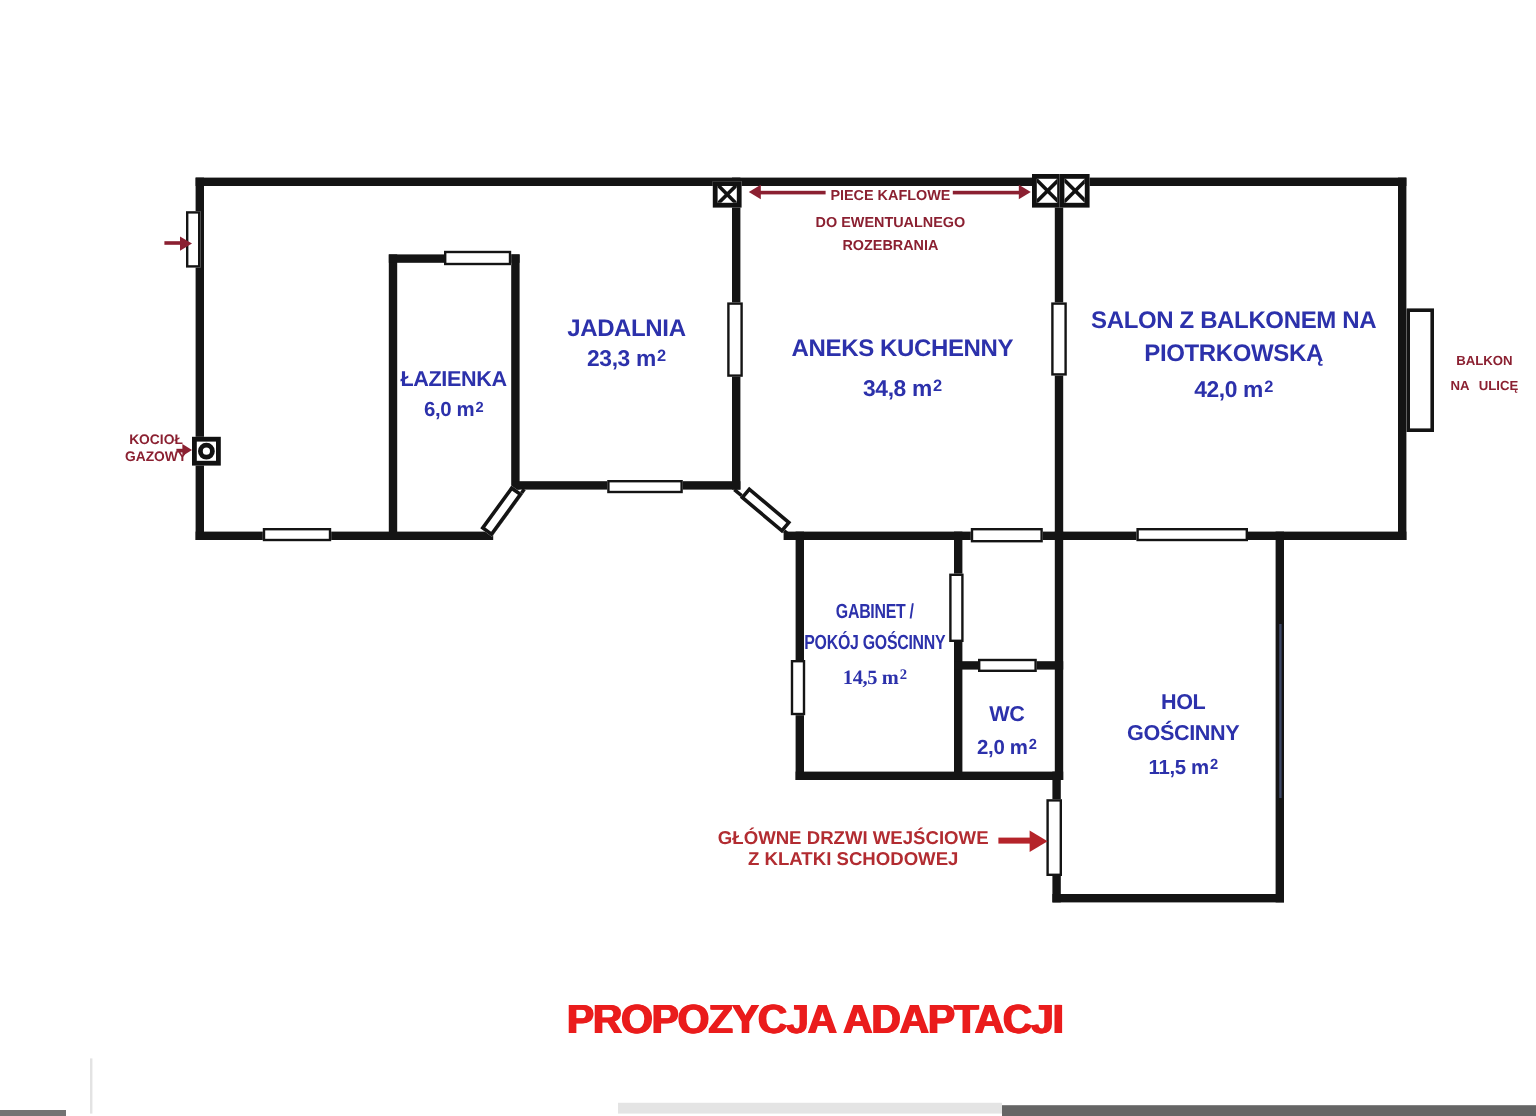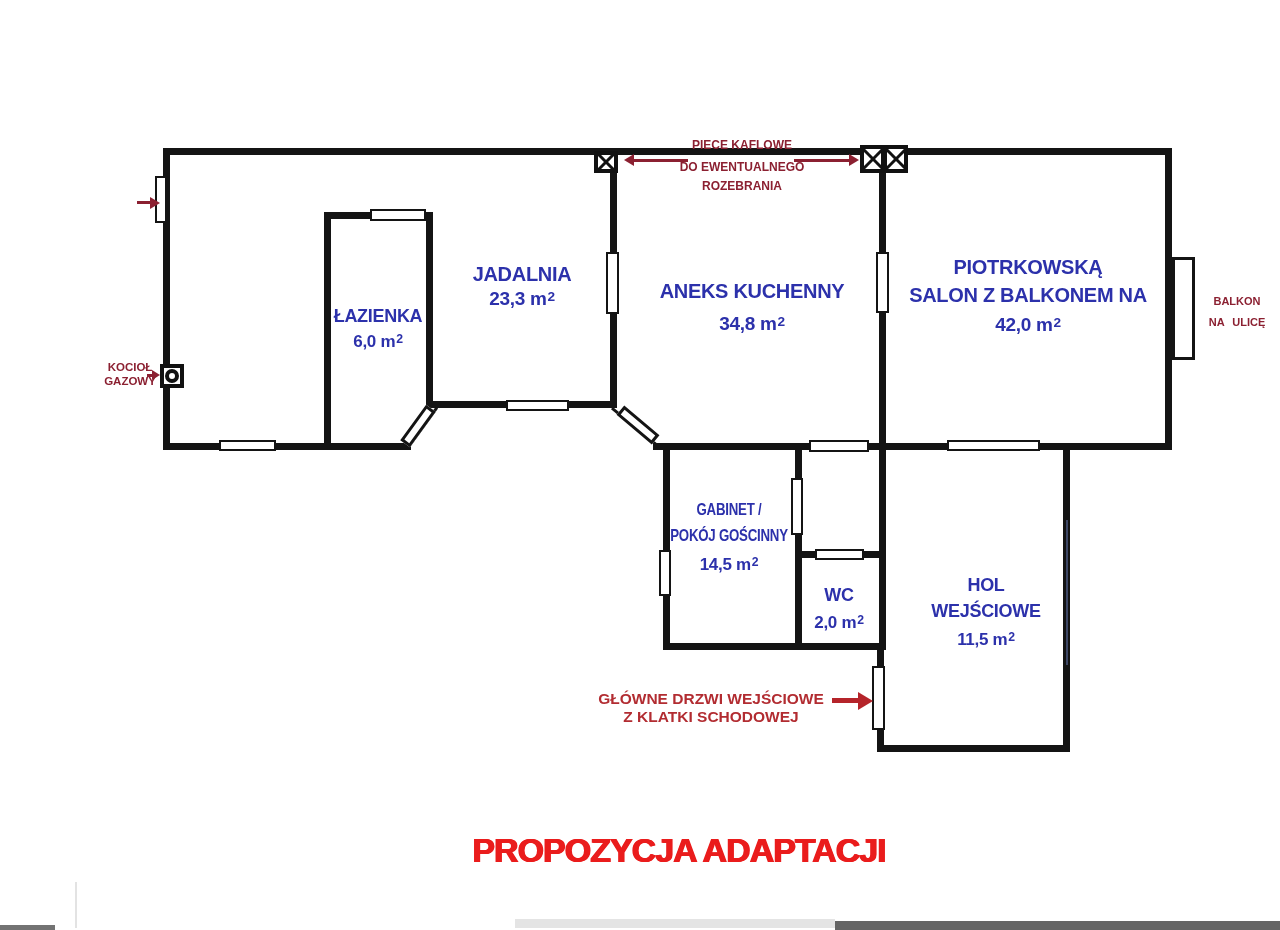--- a/index.html
+++ b/index.html
@@ -152,7 +152,7 @@
   <div class="shaft" style="left:147px;top:374px;width:8px;height:3px;"></div>
   <div class="arr-r" style="left:152px;top:369.5px;border-left-width:8px;border-top-width:5px;border-bottom-width:5px;"></div>
 
-  <div class="anno stoves" style="left:742px;top:136px;">
+  <div class="anno stoves" style="left:742px;top:154px;">
     <div>PIECE KAFLOWE</div>
     <div style="margin-top:3px;">DO EWENTUALNEGO</div>
     <div>ROZEBRANIA</div>

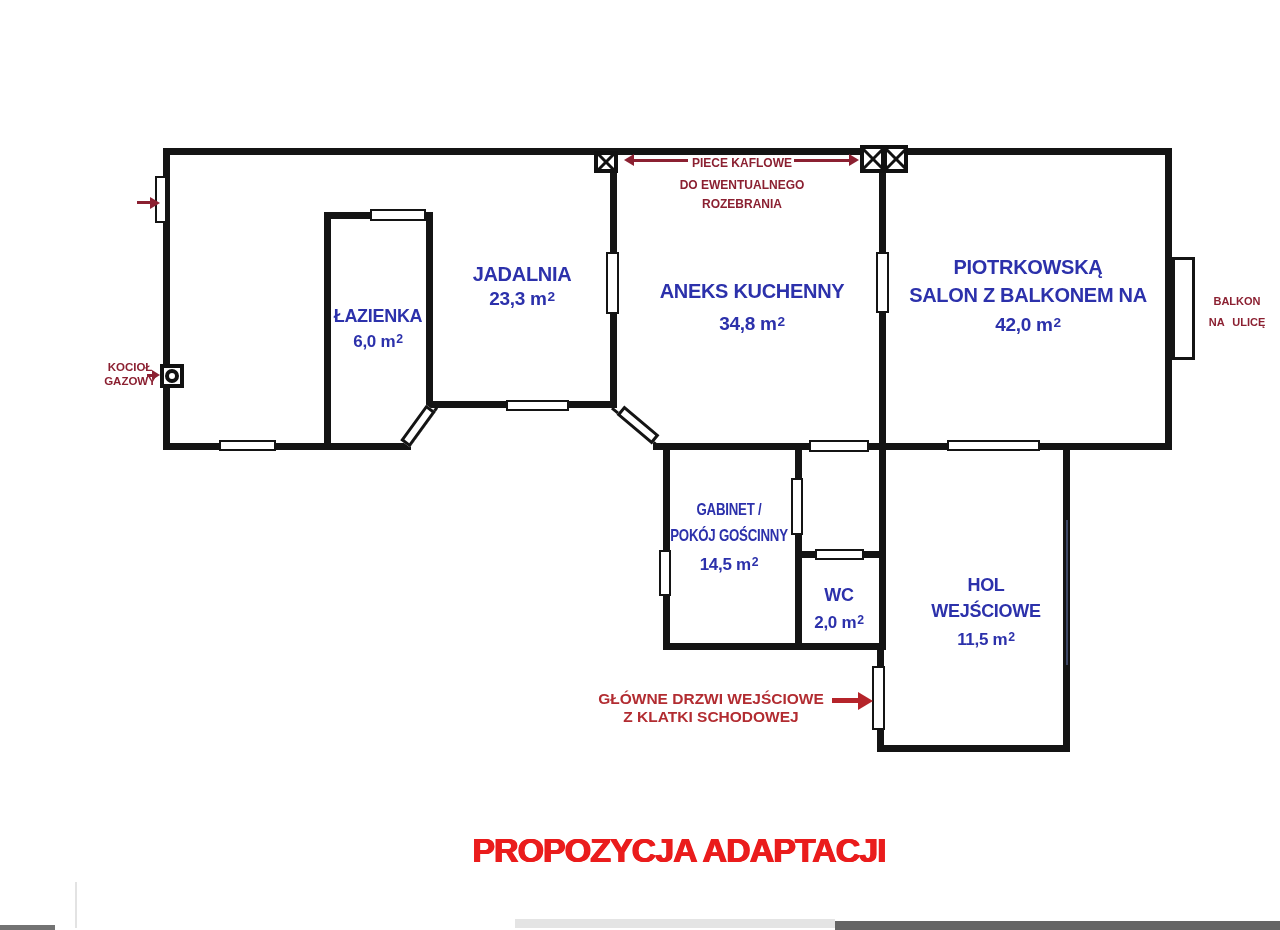--- a/index.html
+++ b/index.html
@@ -120,8 +120,8 @@
   </div>
 
   <div class="room-label" style="left:1028px;top:253px;">
+    <div class="room-name" style="line-height:28px;">SALON Z BALKONEM NA</div>
     <div class="room-name" style="line-height:28px;">PIOTRKOWSKĄ</div>
-    <div class="room-name" style="line-height:28px;">SALON Z BALKONEM NA</div>
     <div class="room-area" style="margin-top:3px;"><span>42,0 m</span><span class="sup">2</span></div>
   </div>
 

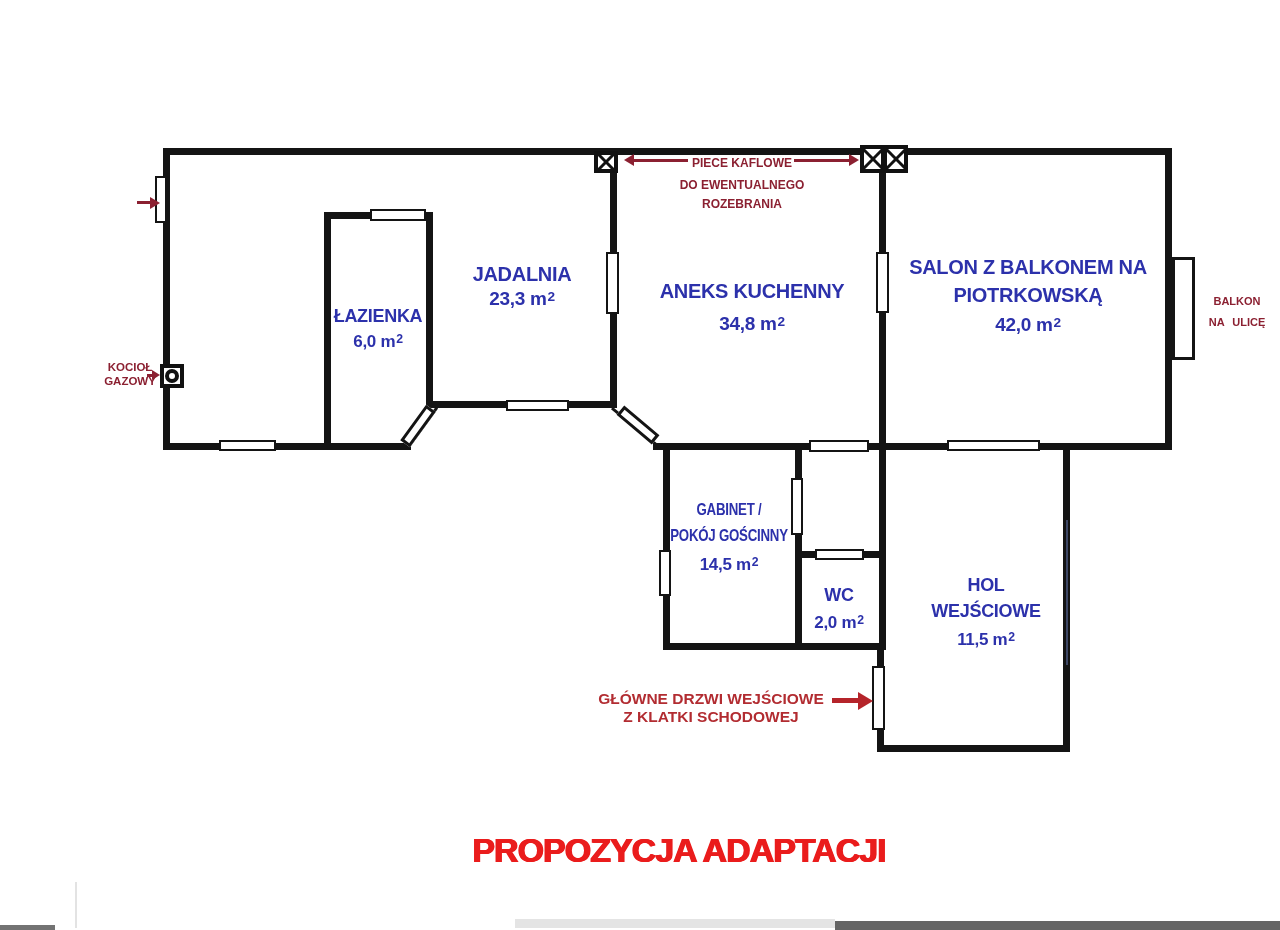--- a/index.html
+++ b/index.html
@@ -128,7 +128,7 @@
   <div class="room-label" style="left:729px;top:497px;">
     <div class="room-name sm narrow" style="line-height:26px;font-size:17px;">GABINET /</div>
     <div class="room-name sm narrow" style="line-height:26px;font-size:17px;">POKÓJ GOŚCINNY</div>
-    <div class="room-area sm" style="line-height:26px;"><span>14,5 m</span><span class="sup">2</span></div>
+    <div class="room-area sm" style="line-height:26px;font-family:Liberation Serif, serif;"><span>14,5 m</span><span class="sup">2</span></div>
   </div>
 
   <div class="room-label" style="left:839px;top:583px;">

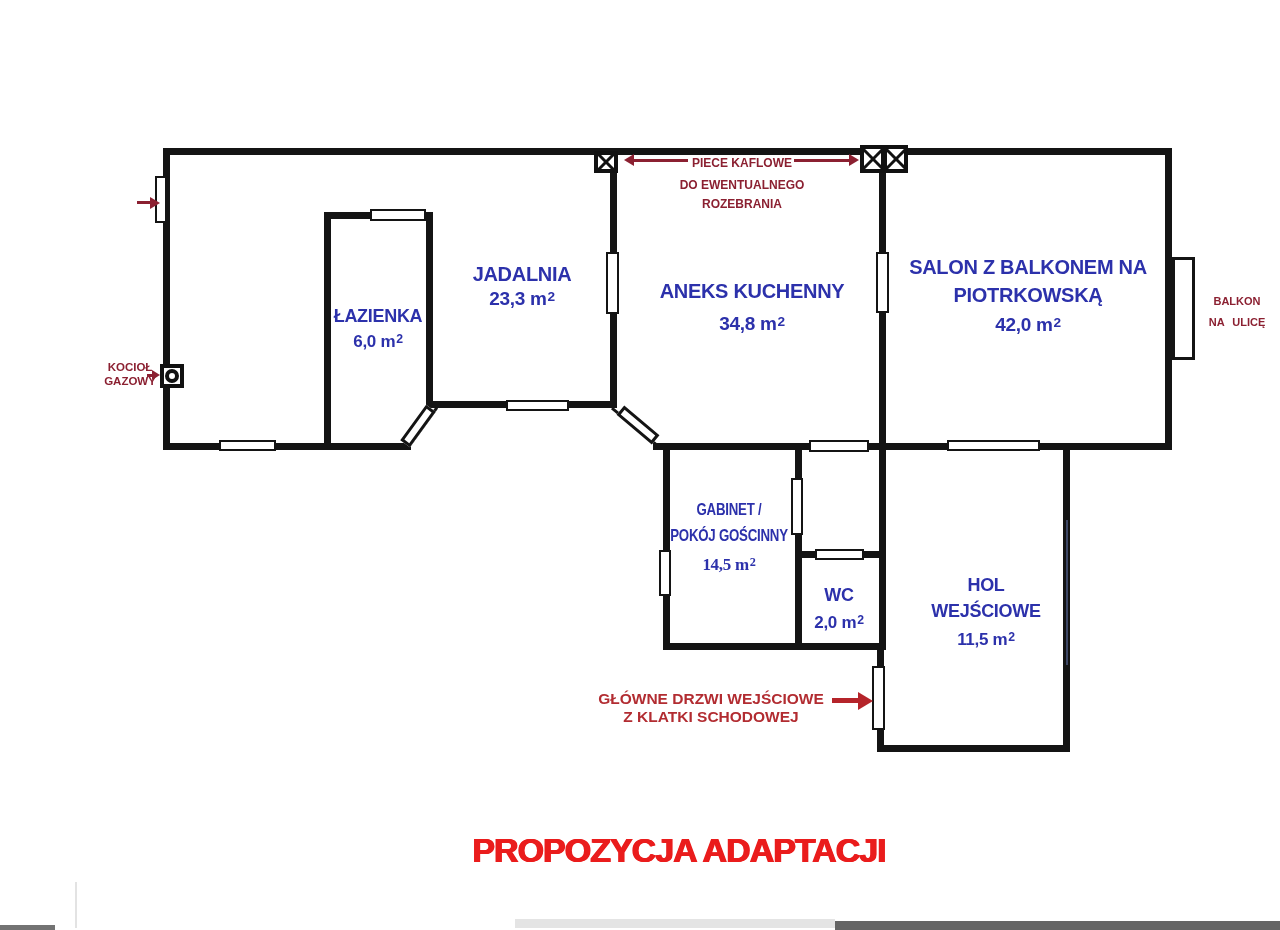--- a/index.html
+++ b/index.html
@@ -138,7 +138,7 @@
 
   <div class="room-label" style="left:986px;top:572px;">
     <div class="room-name sm" style="line-height:26px;">HOL</div>
-    <div class="room-name sm" style="line-height:26px;">WEJŚCIOWE</div>
+    <div class="room-name sm" style="line-height:26px;">GOŚCINNY</div>
     <div class="room-area sm" style="line-height:26px;"><span>11,5 m</span><span class="sup">2</span></div>
   </div>
 

